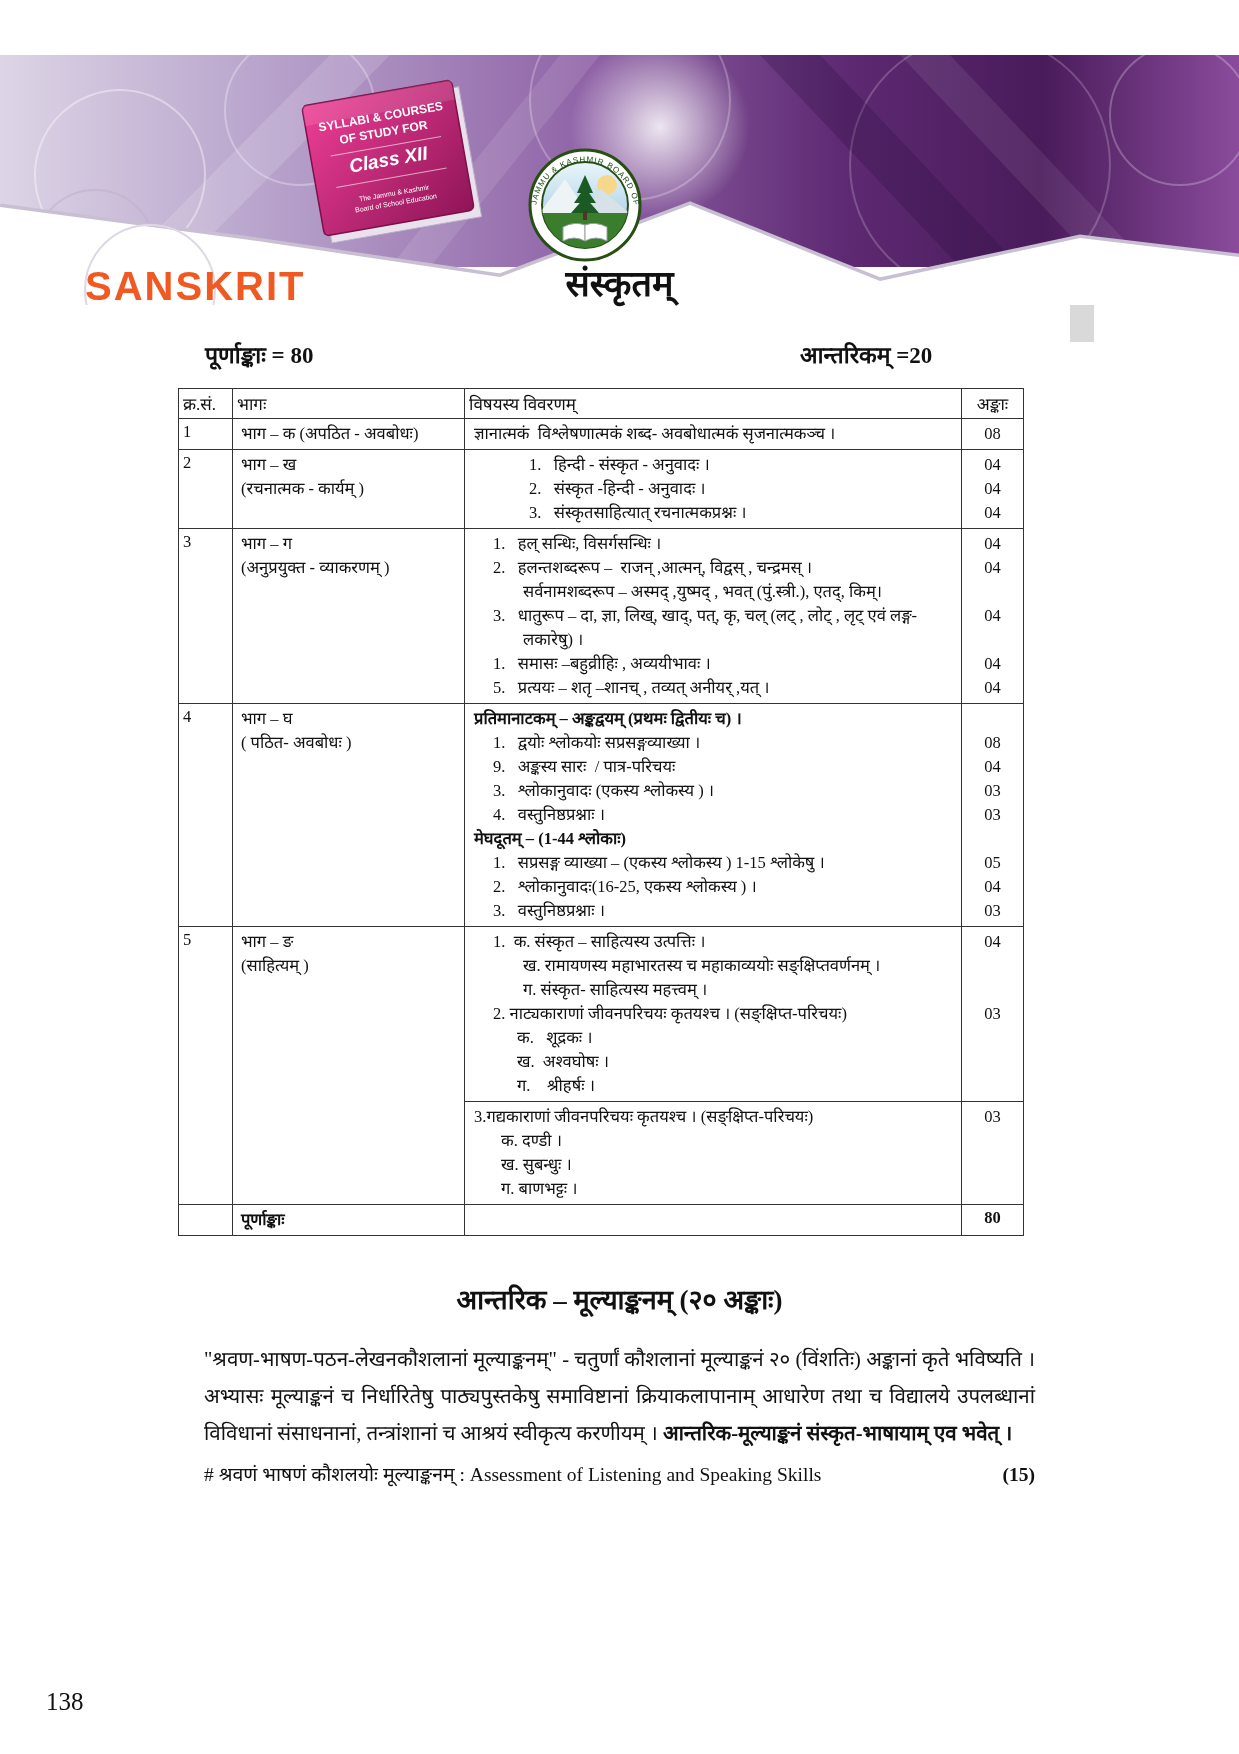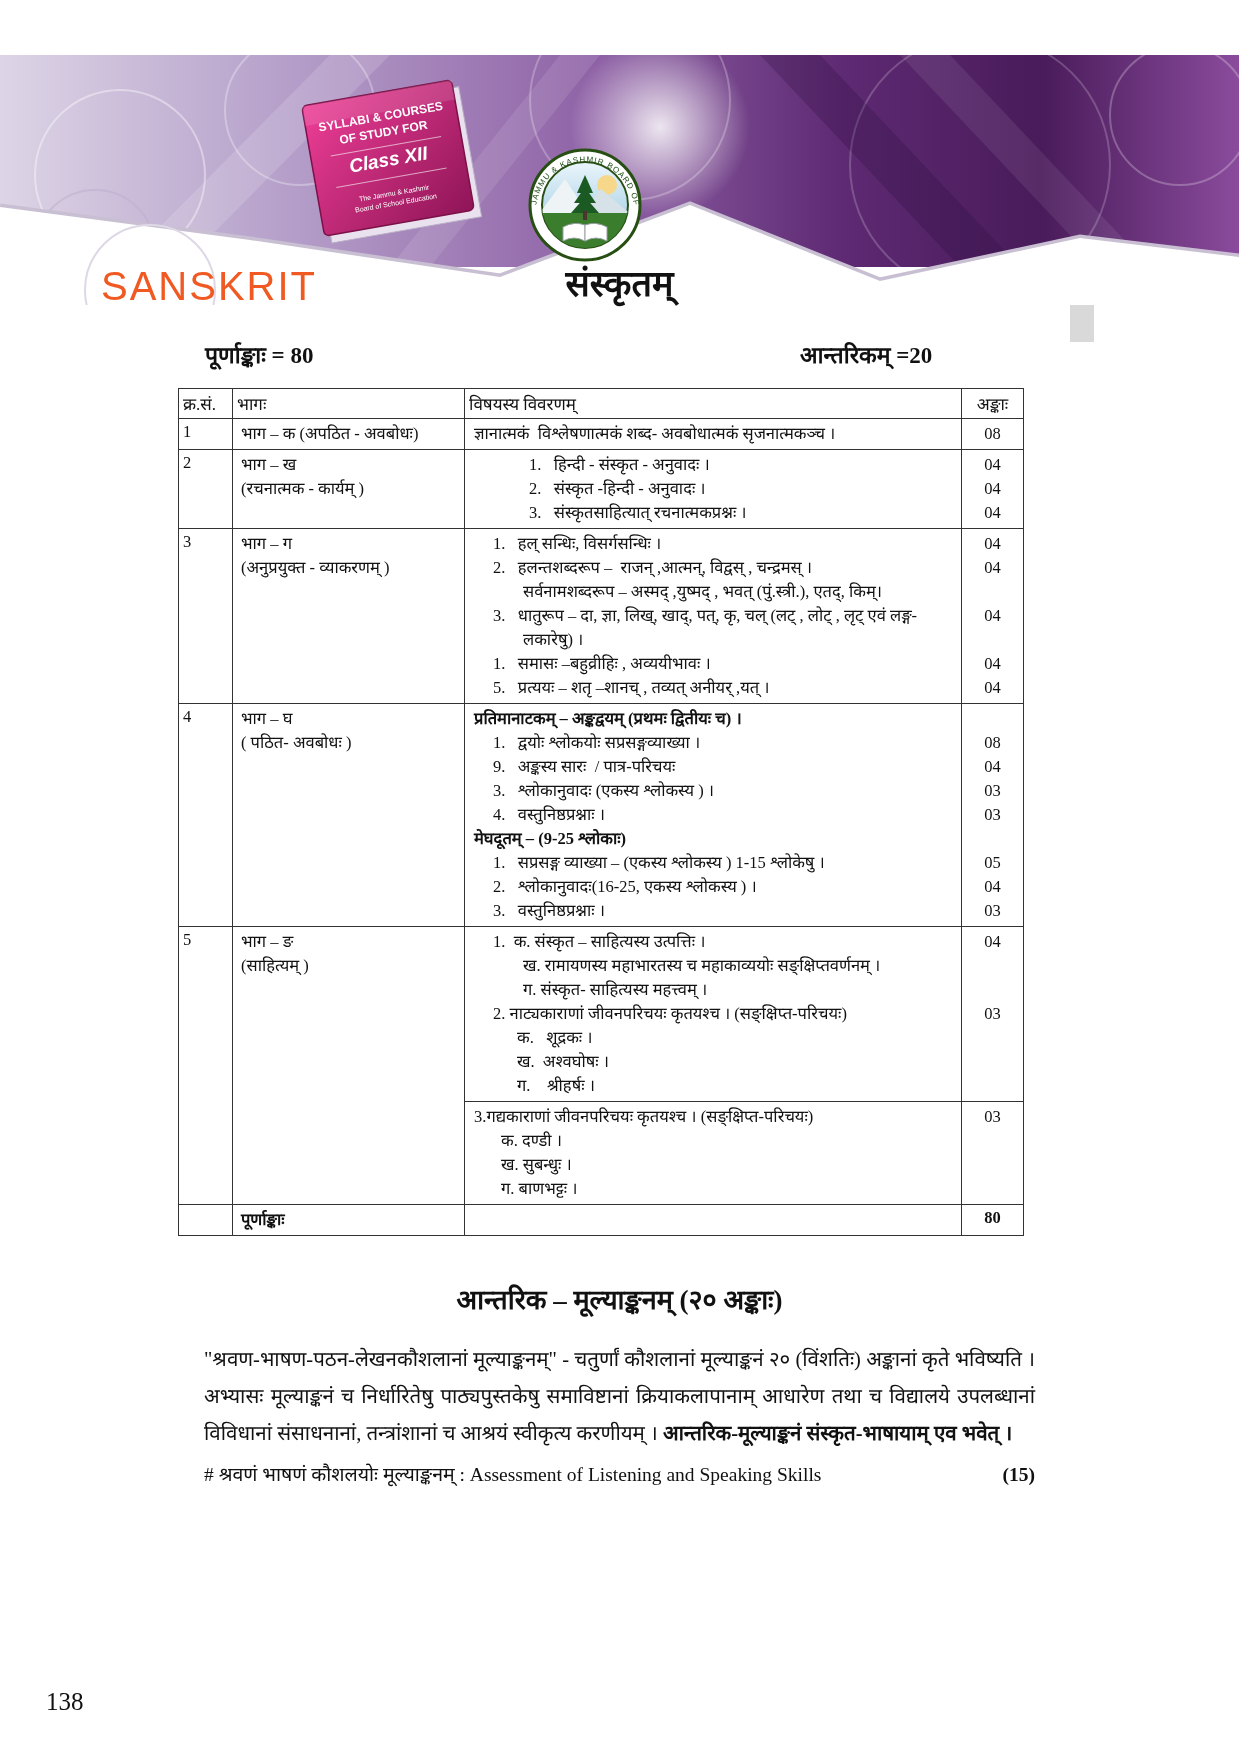--- a/index.html
+++ b/index.html
@@ -15,9 +15,9 @@
   
   .title-row { position:absolute; top:258px; left:0; width:100%; height:64px; z-index:3; }
   .subject-en {
-    position:absolute; left:101px; top:6px;
+    position:absolute; left:85px; top:6px;
     font-family:"Liberation Sans","DejaVu Sans",sans-serif;
-    font-weight:normal; font-size:40px; letter-spacing:2px; color:#f05a22;
+    font-weight:bold; font-size:40px; letter-spacing:2px; color:#f05a22;
   }
   .subject-sa { position:absolute; left:0; top:0; width:100%; text-align:center; font-size:36px; font-weight:bold; }
   .marks-row { position:absolute; top:338px; left:0; width:100%; height:40px; font-size:23px; font-weight:bold; z-index:3; }

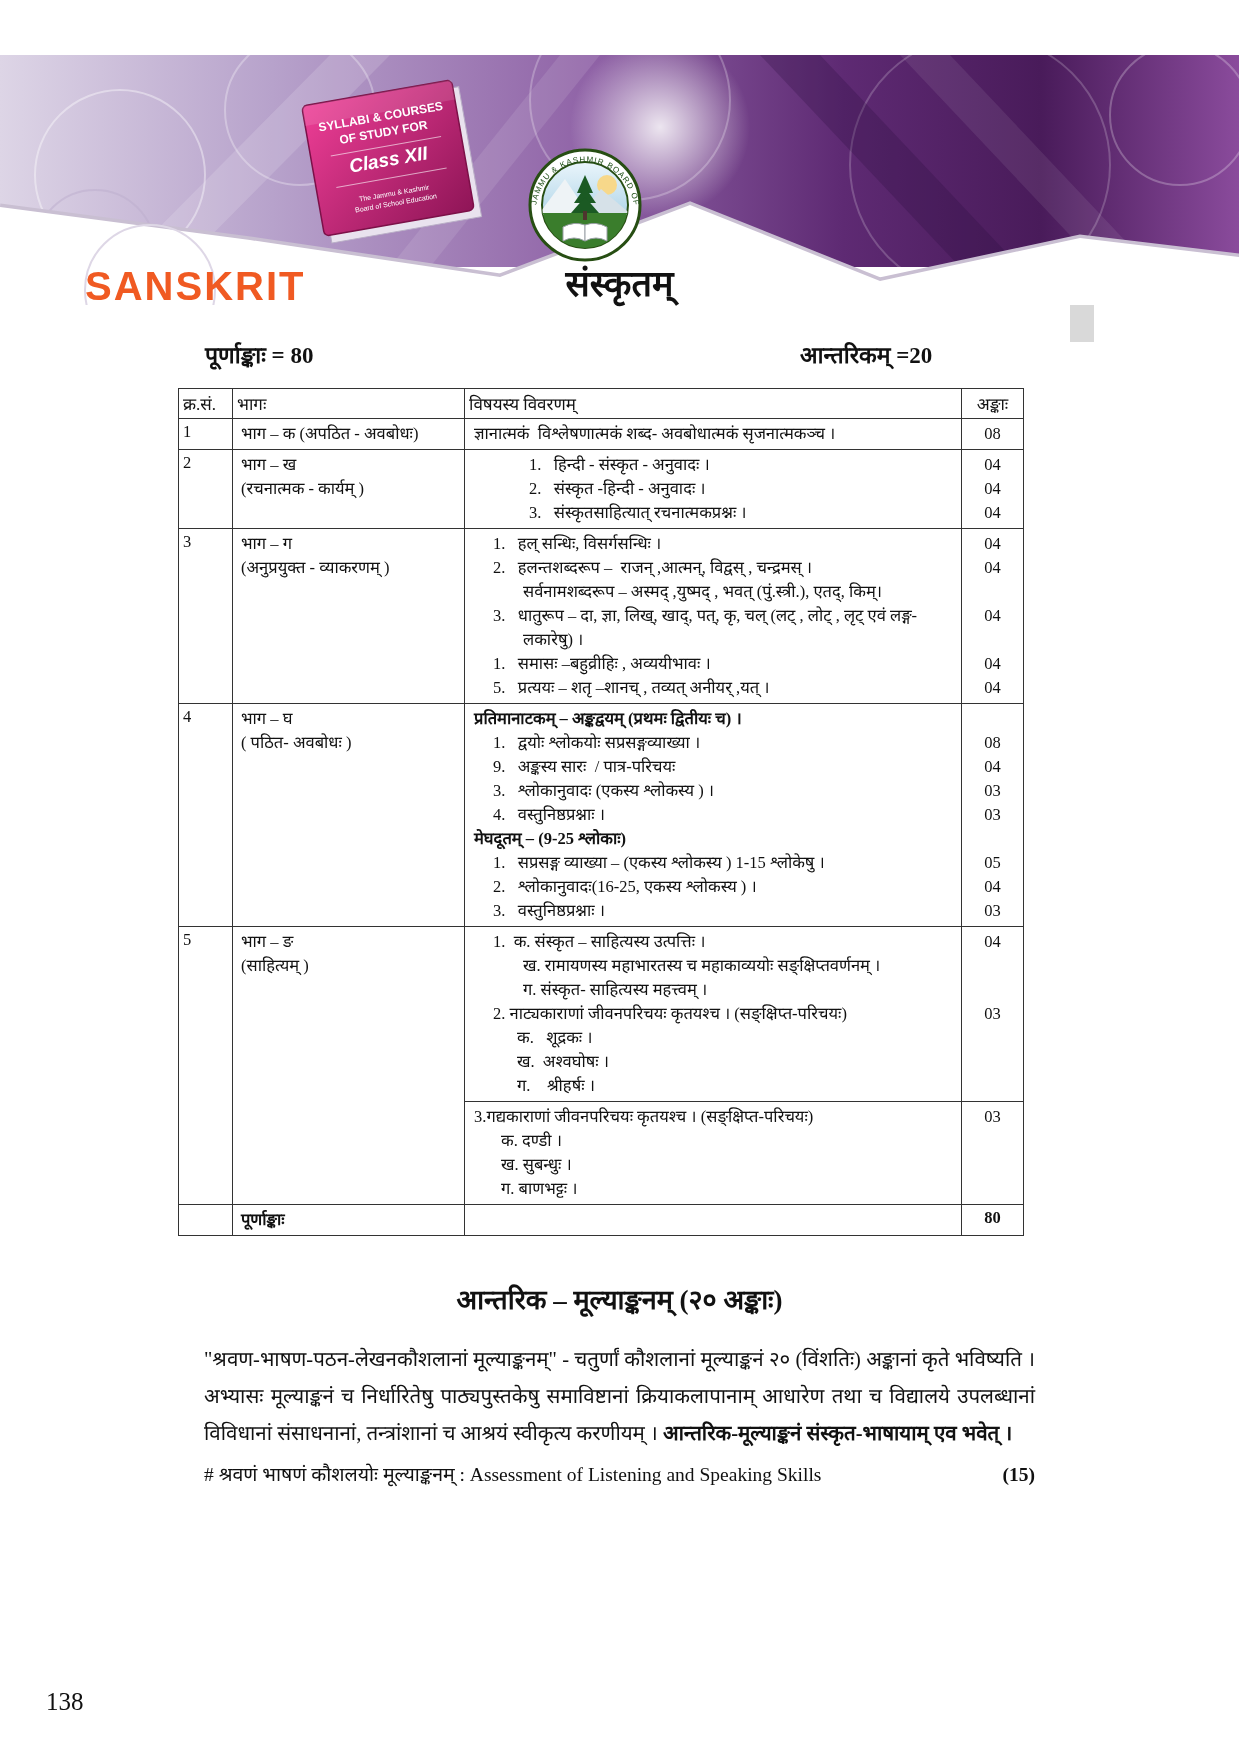--- a/index.html
+++ b/index.html
@@ -238,7 +238,7 @@
               <div class="ln ln-num">9.   अङ्कस्य सारः  / पात्र-परिचयः</div>
               <div class="ln ln-num">3.   श्लोकानुवादः (एकस्य श्लोकस्य ) ।</div>
               <div class="ln ln-num">4.   वस्तुनिष्ठप्रश्नाः ।</div>
-              <div class="ln ln-head">मेघदूतम् – (9-25 श्लोकाः)</div>
+              <div class="ln ln-head">मेघदूतम् – (1-44 श्लोकाः)</div>
               <div class="ln ln-num">1.   सप्रसङ्ग व्याख्या – (एकस्य श्लोकस्य ) 1-15 श्लोकेषु ।</div>
               <div class="ln ln-num">2.   श्लोकानुवादः(16-25, एकस्य श्लोकस्य ) ।</div>
               <div class="ln ln-num">3.   वस्तुनिष्ठप्रश्नाः ।</div>

